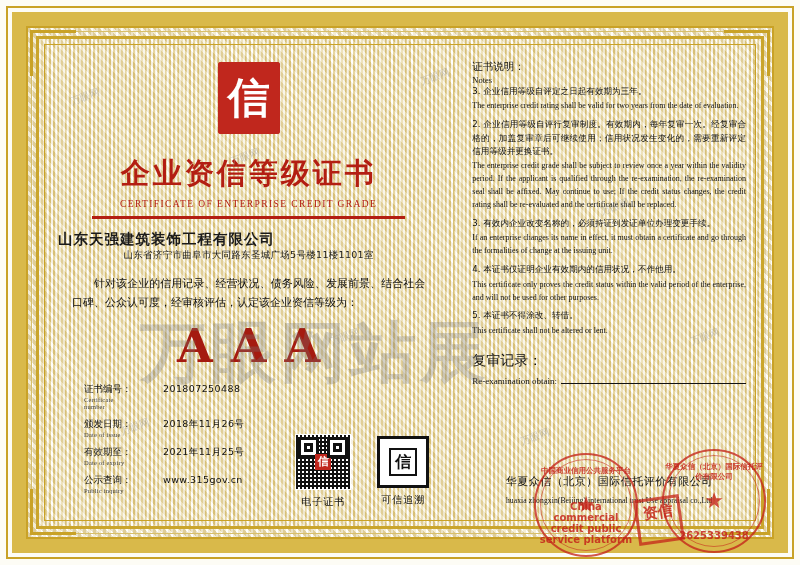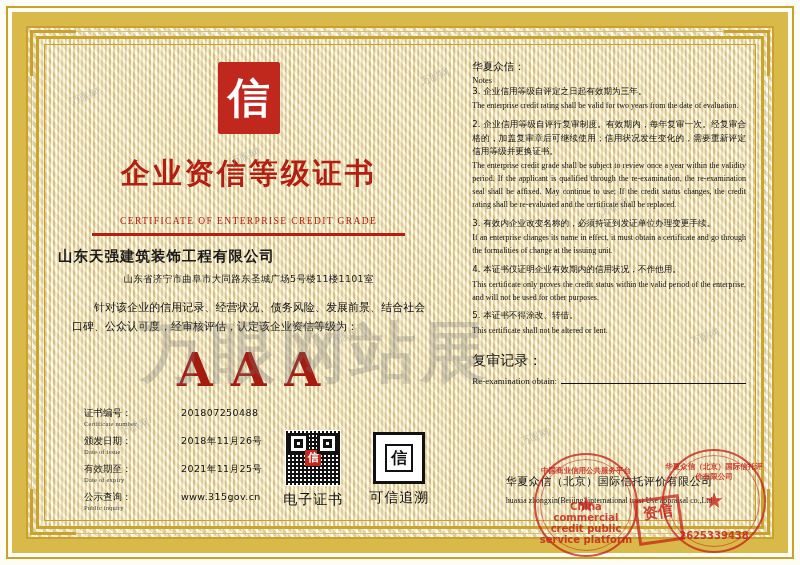--- a/index.html
+++ b/index.html
@@ -547,7 +547,7 @@
     <div class="divider"></div>
 
     <div class="right-panel">
-      <div class="notes-title">华夏众信：</div>
+      <div class="notes-title">证书说明：</div>
       <div class="notes-title-en">Notes</div>
 
       <div class="note-cn">3. 企业信用等级自评定之日起有效期为三年。</div>

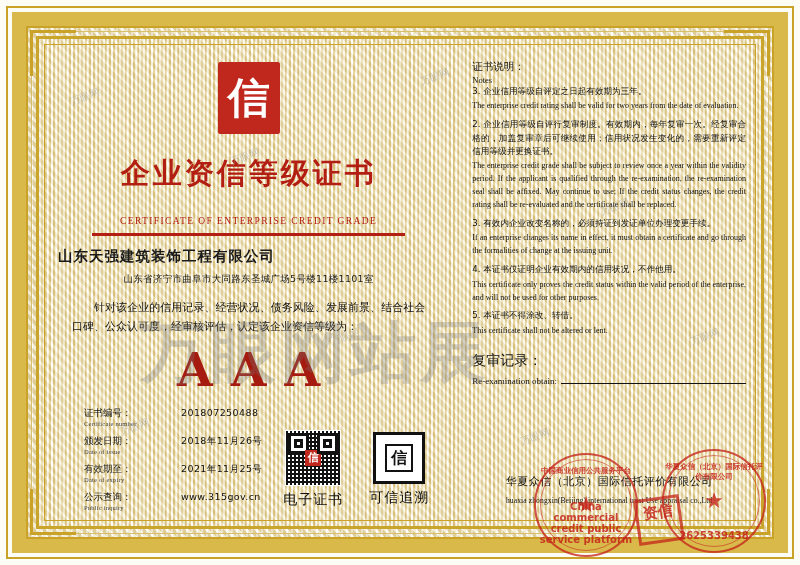--- a/index.html
+++ b/index.html
@@ -147,7 +147,7 @@
     color: #b31e12;
     font-size: 9.5px;
     letter-spacing: 1.4px;
-    margin-top: 22px;
+    margin-top: 5px;
     font-family: "Liberation Serif", serif;
   }
   .rule-pair {

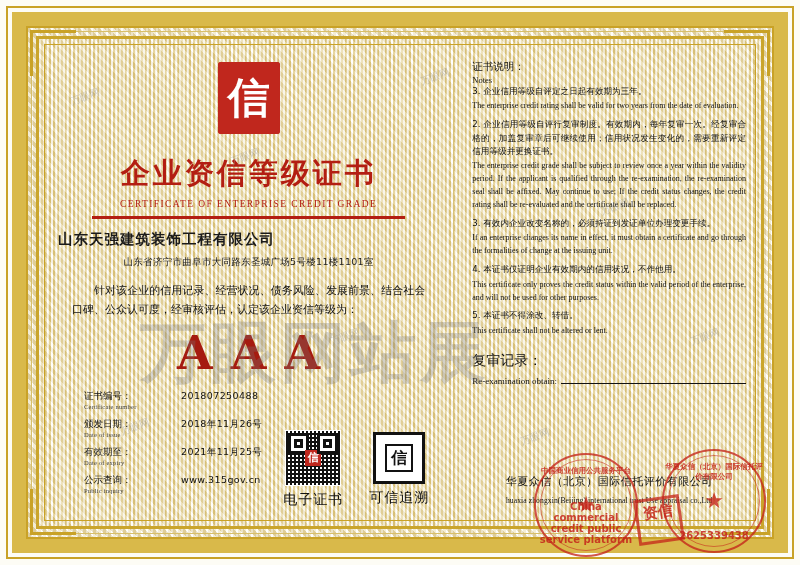--- a/index.html
+++ b/index.html
@@ -170,7 +170,6 @@
   }
   .company-addr {
     text-align: center;
-    margin-top: 7px;
     font-size: 9.5px;
     color: #222;
     letter-spacing: 0.3px;

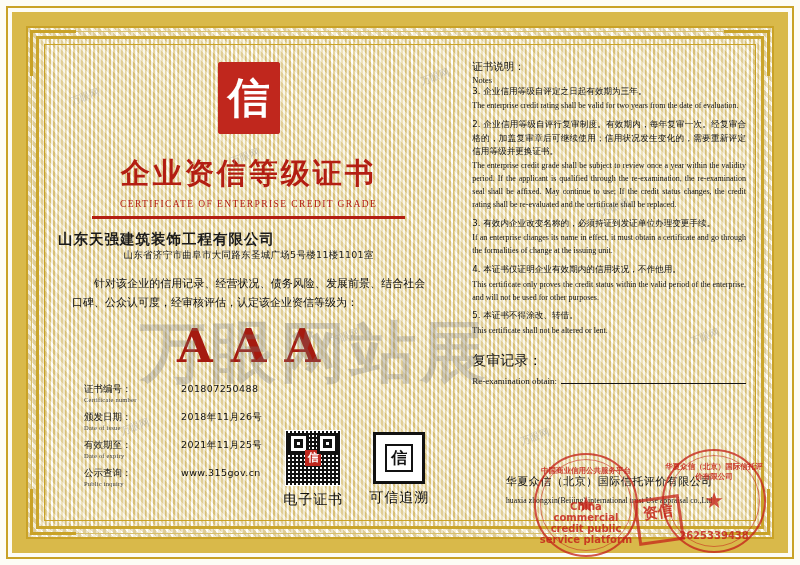--- a/index.html
+++ b/index.html
@@ -210,7 +210,7 @@
   .field-label {
     font-size: 9.5px;
     color: #111;
-    width: 66px;
+    width: 48px;
     flex: none;
   }
   .field-label-en {

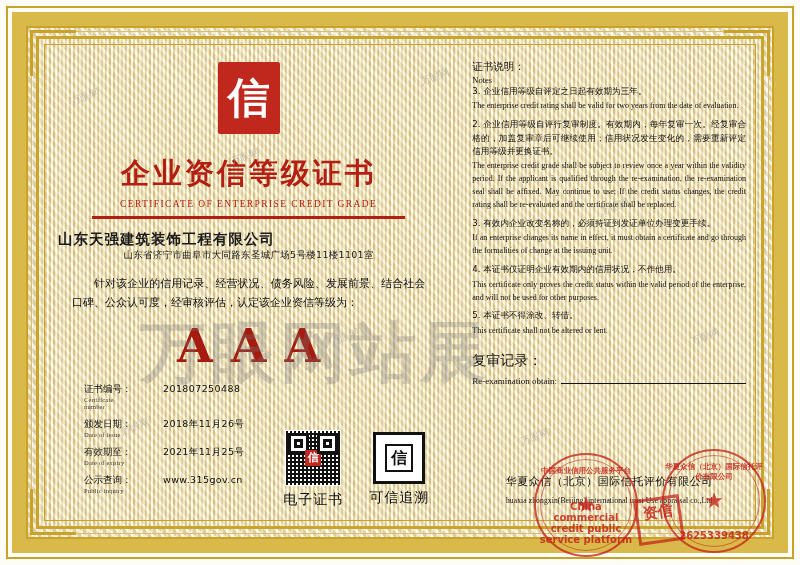--- a/index.html
+++ b/index.html
@@ -299,7 +299,7 @@
   }
   .code-caption {
     margin-top: 5px;
-    font-size: 14px;
+    font-size: 10px;
     color: #111;
     letter-spacing: 1px;
     font-family: "DejaVu Sans", sans-serif;

